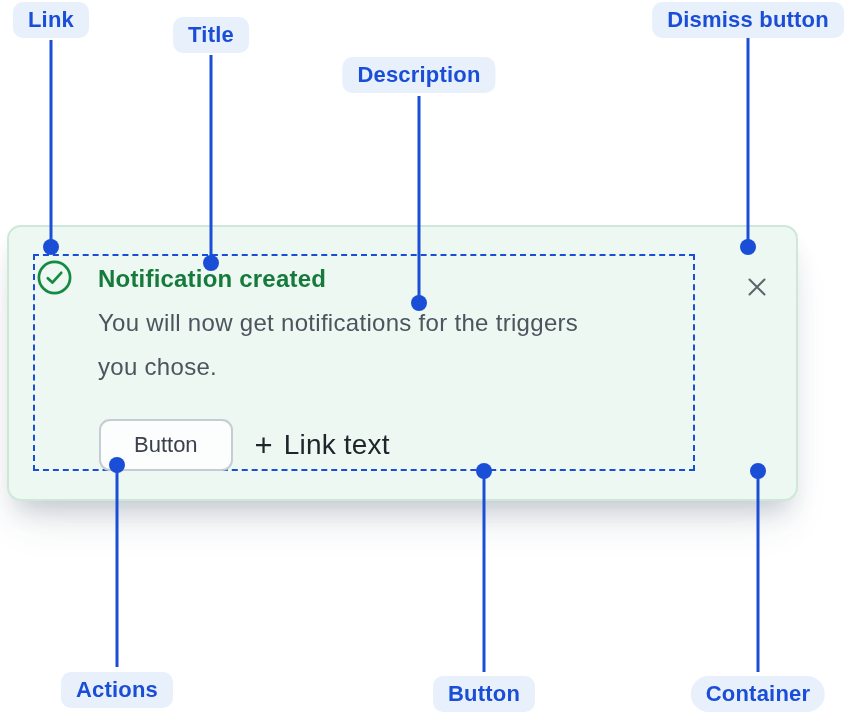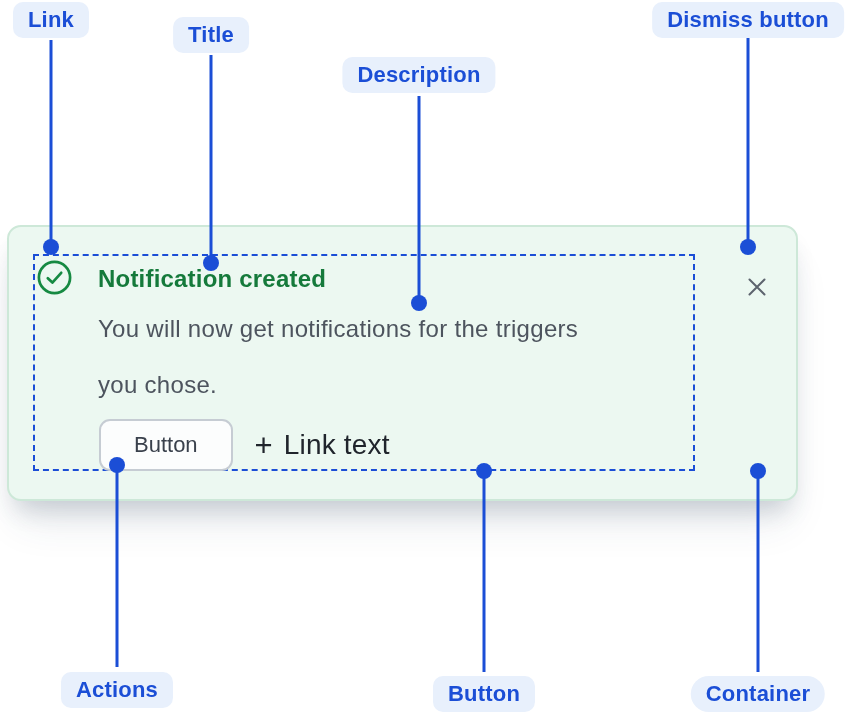--- a/index.html
+++ b/index.html
@@ -61,7 +61,7 @@
   }
   .flag-description{
     position:absolute;left:89px;top:74px;width:512px;
-    font-size:24px;line-height:56px;color:#4d545e;letter-spacing:.3px;
+    font-size:24px;line-height:44px;color:#4d545e;letter-spacing:.3px;
   }
   .flag-actions{
     position:absolute;left:90px;top:192px;display:flex;align-items:center;gap:22px;

